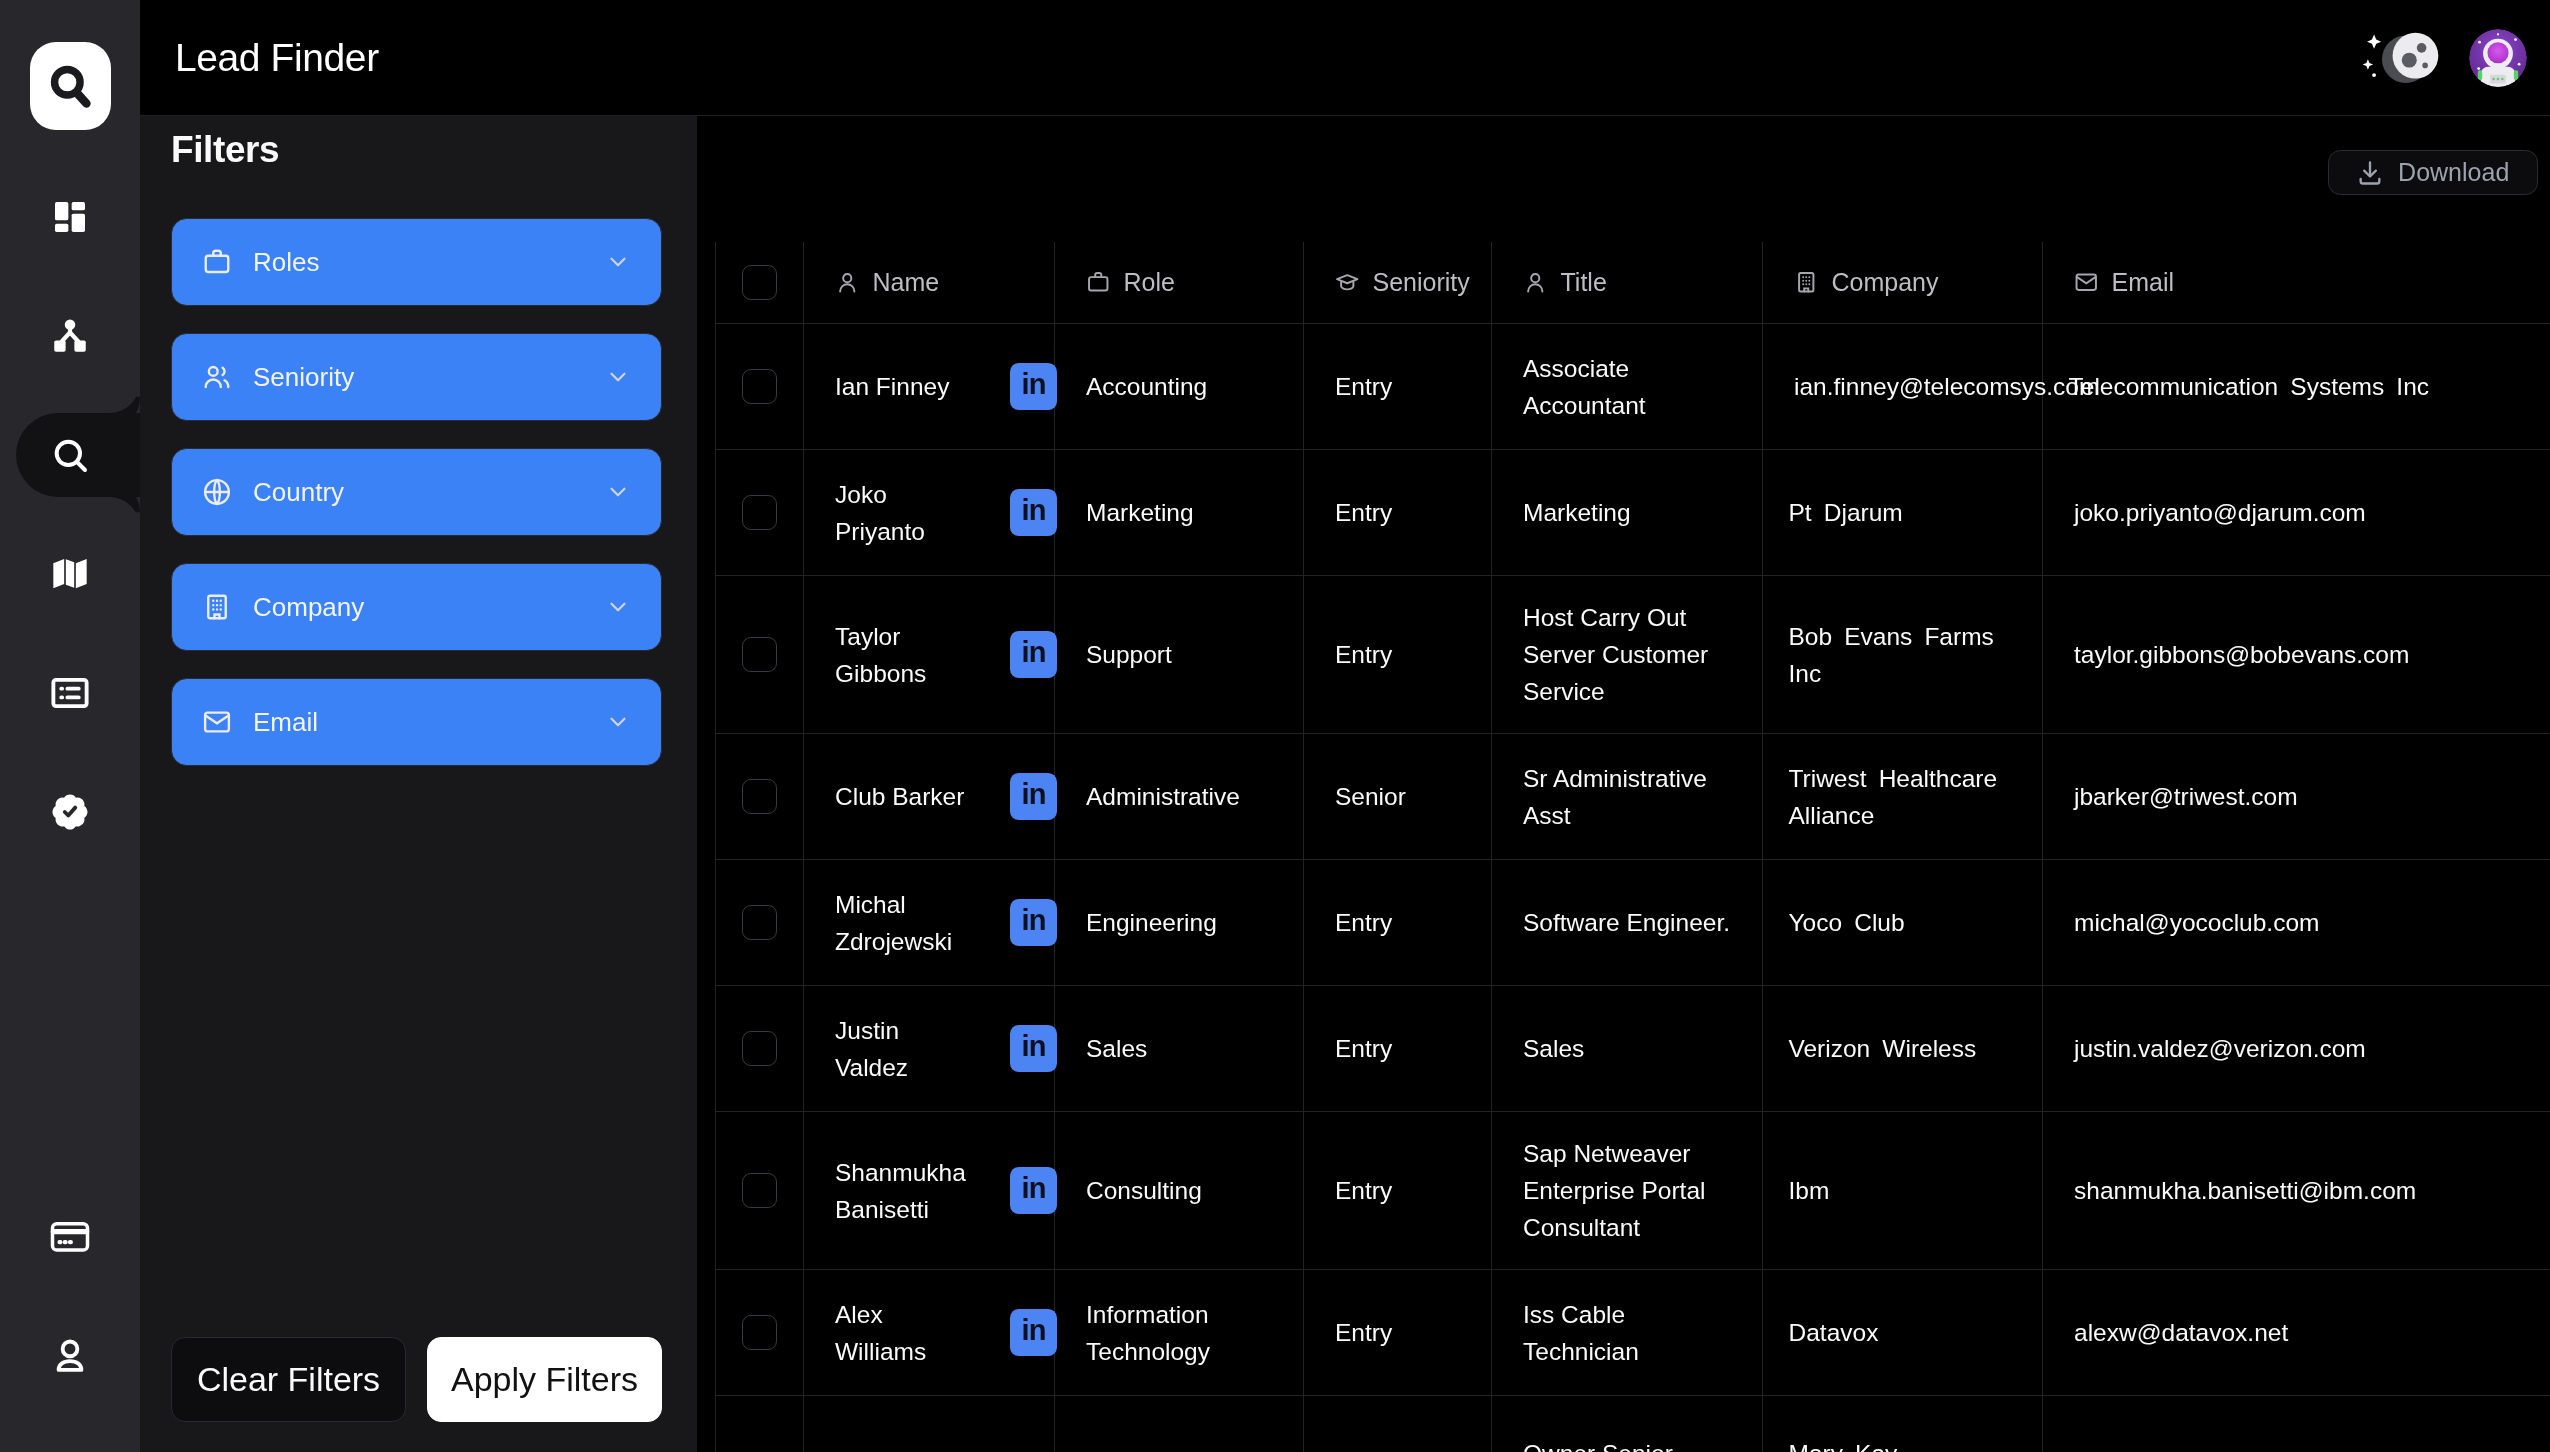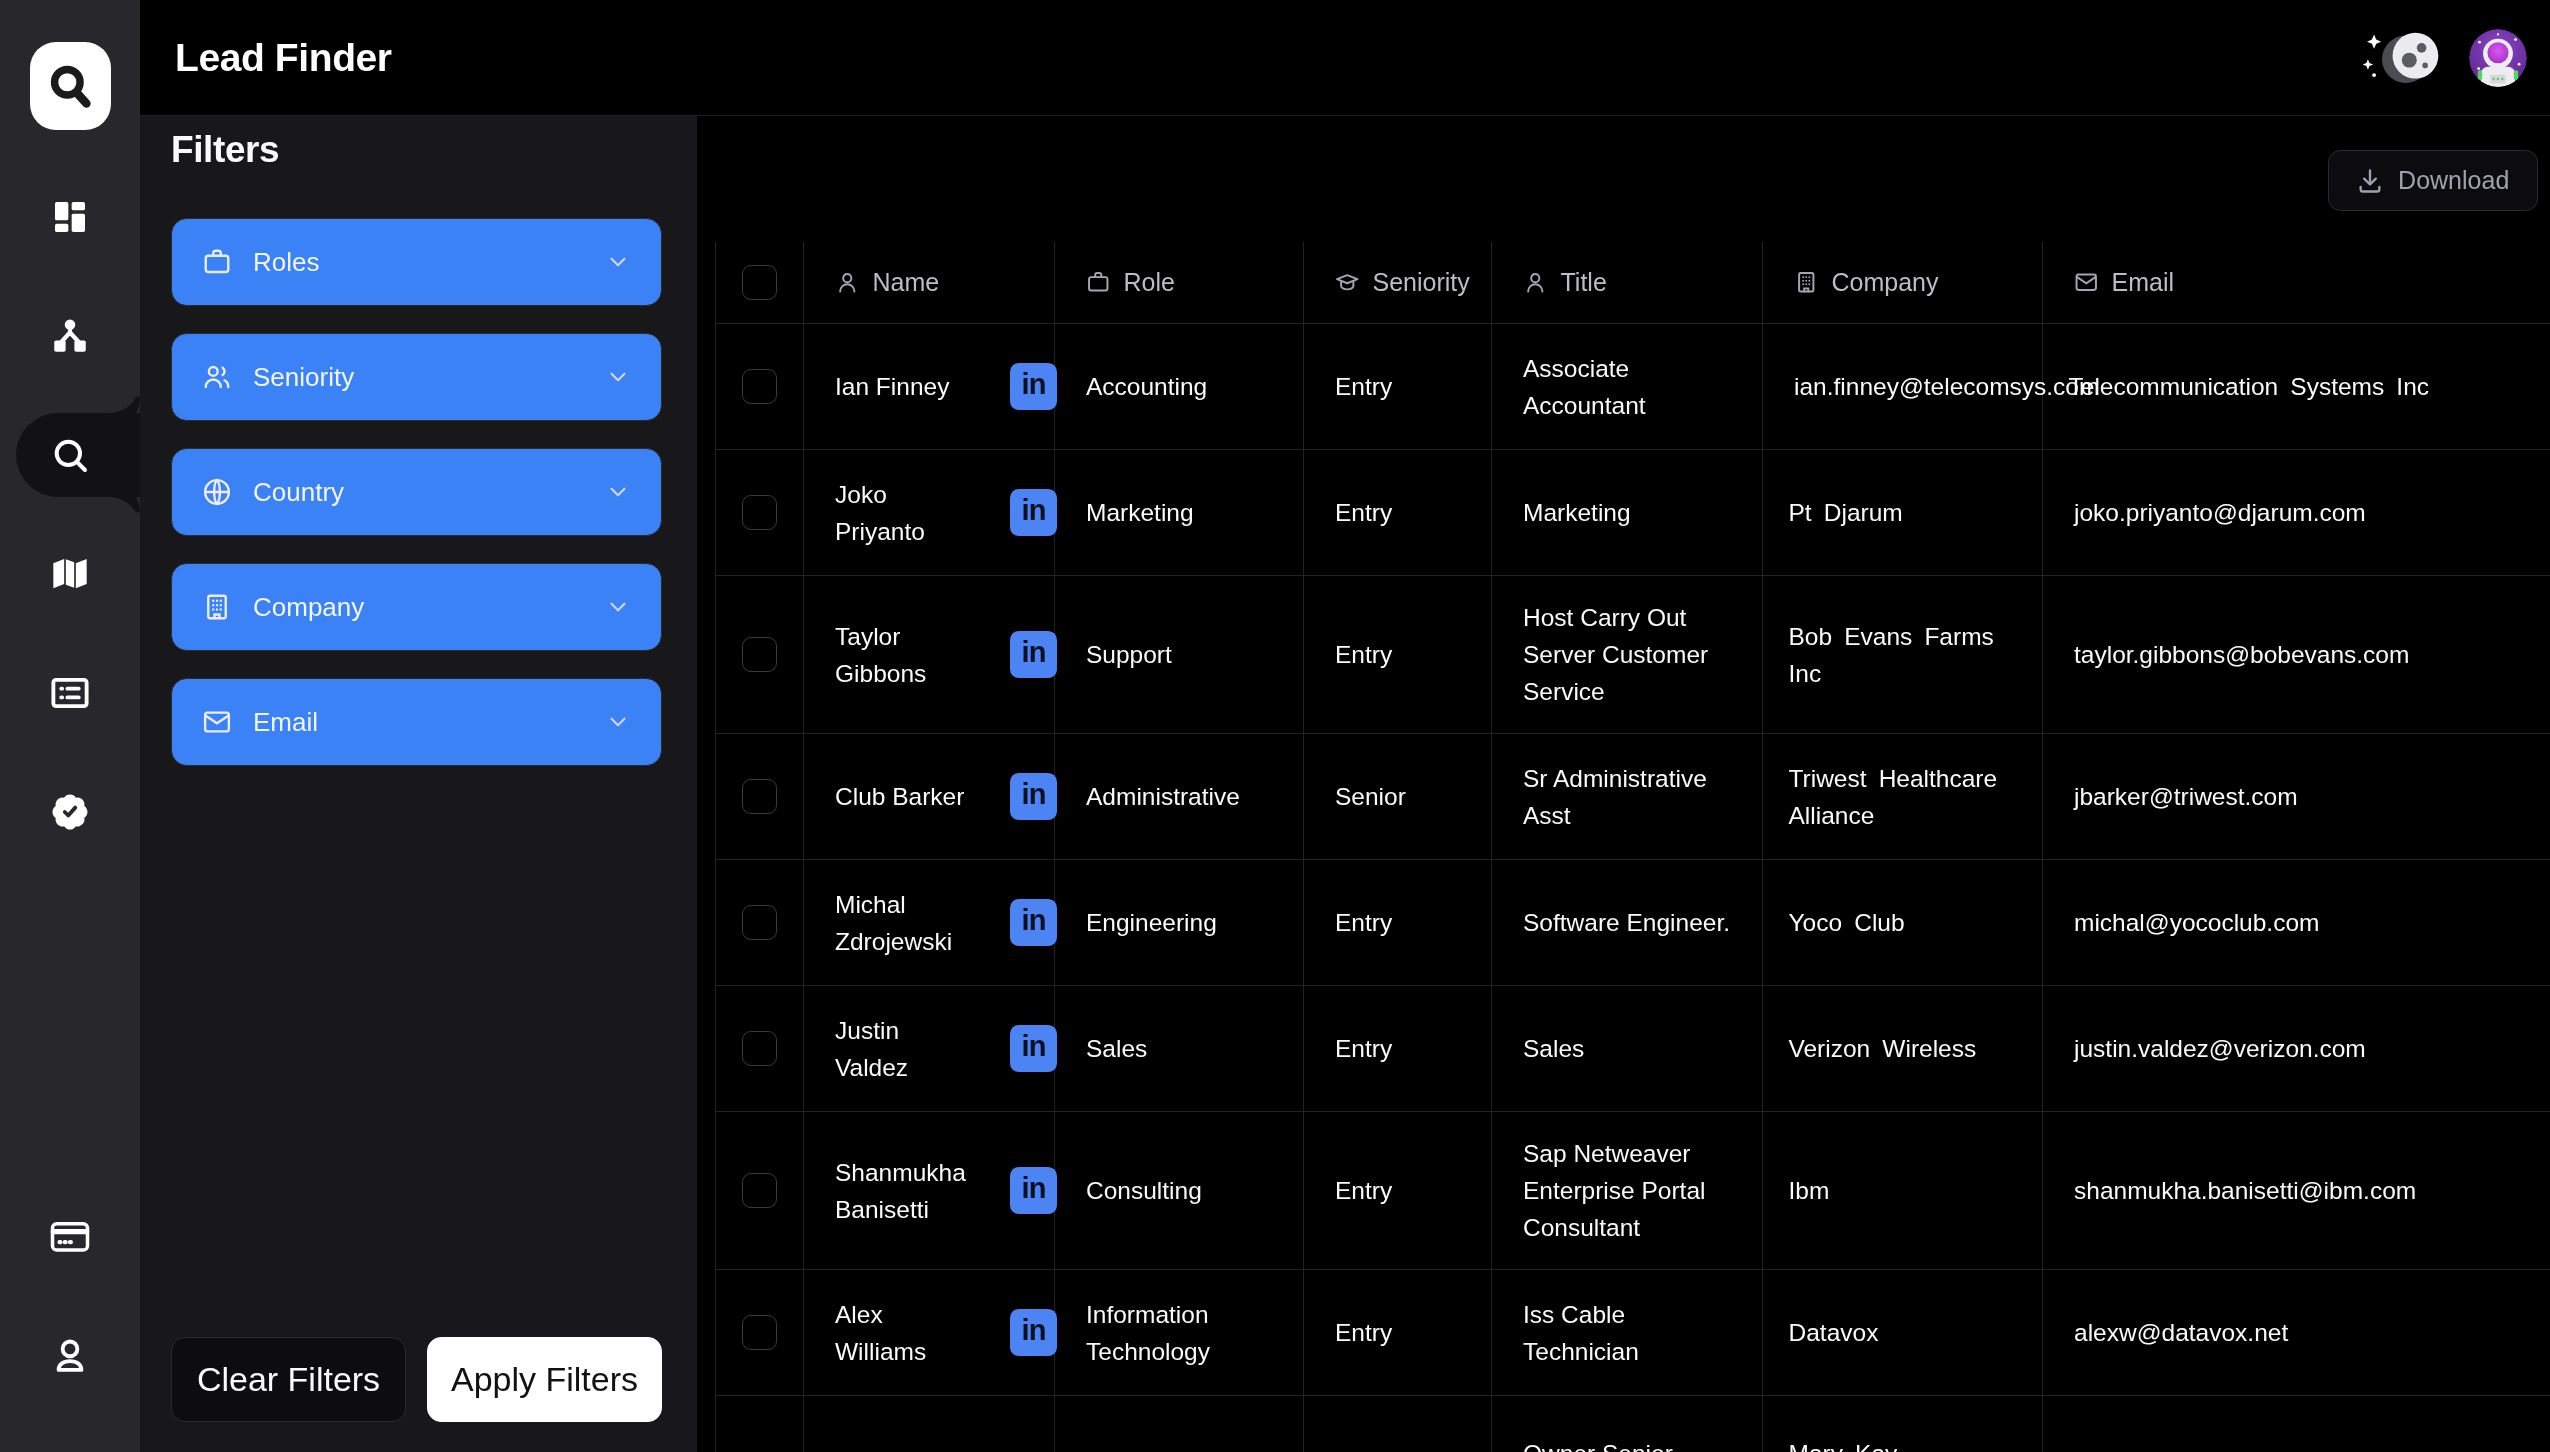--- a/index.html
+++ b/index.html
@@ -26,7 +26,7 @@
   .main-col { flex:1; display:flex; flex-direction:column; min-width:0; }
   .topbar { height:116px; background:#000; border-bottom:0.9px solid #1f1f23;
             display:flex; align-items:center; padding:0 23px 0 35px; flex-shrink:0; }
-  .app-title { color:#fff; font-size:39px; font-weight:700; letter-spacing:-0.4px; }
+  .app-title { color:#fff; font-size:39px; font-weight:400; letter-spacing:-0.4px; }
   .topbar-spacer { flex:1; }
   .icon-btn { background:none; border:none; cursor:pointer; display:flex; align-items:center; justify-content:center; margin-left:21px; }
   .avatar { width:58px; height:58px; border-radius:50%; overflow:hidden; }

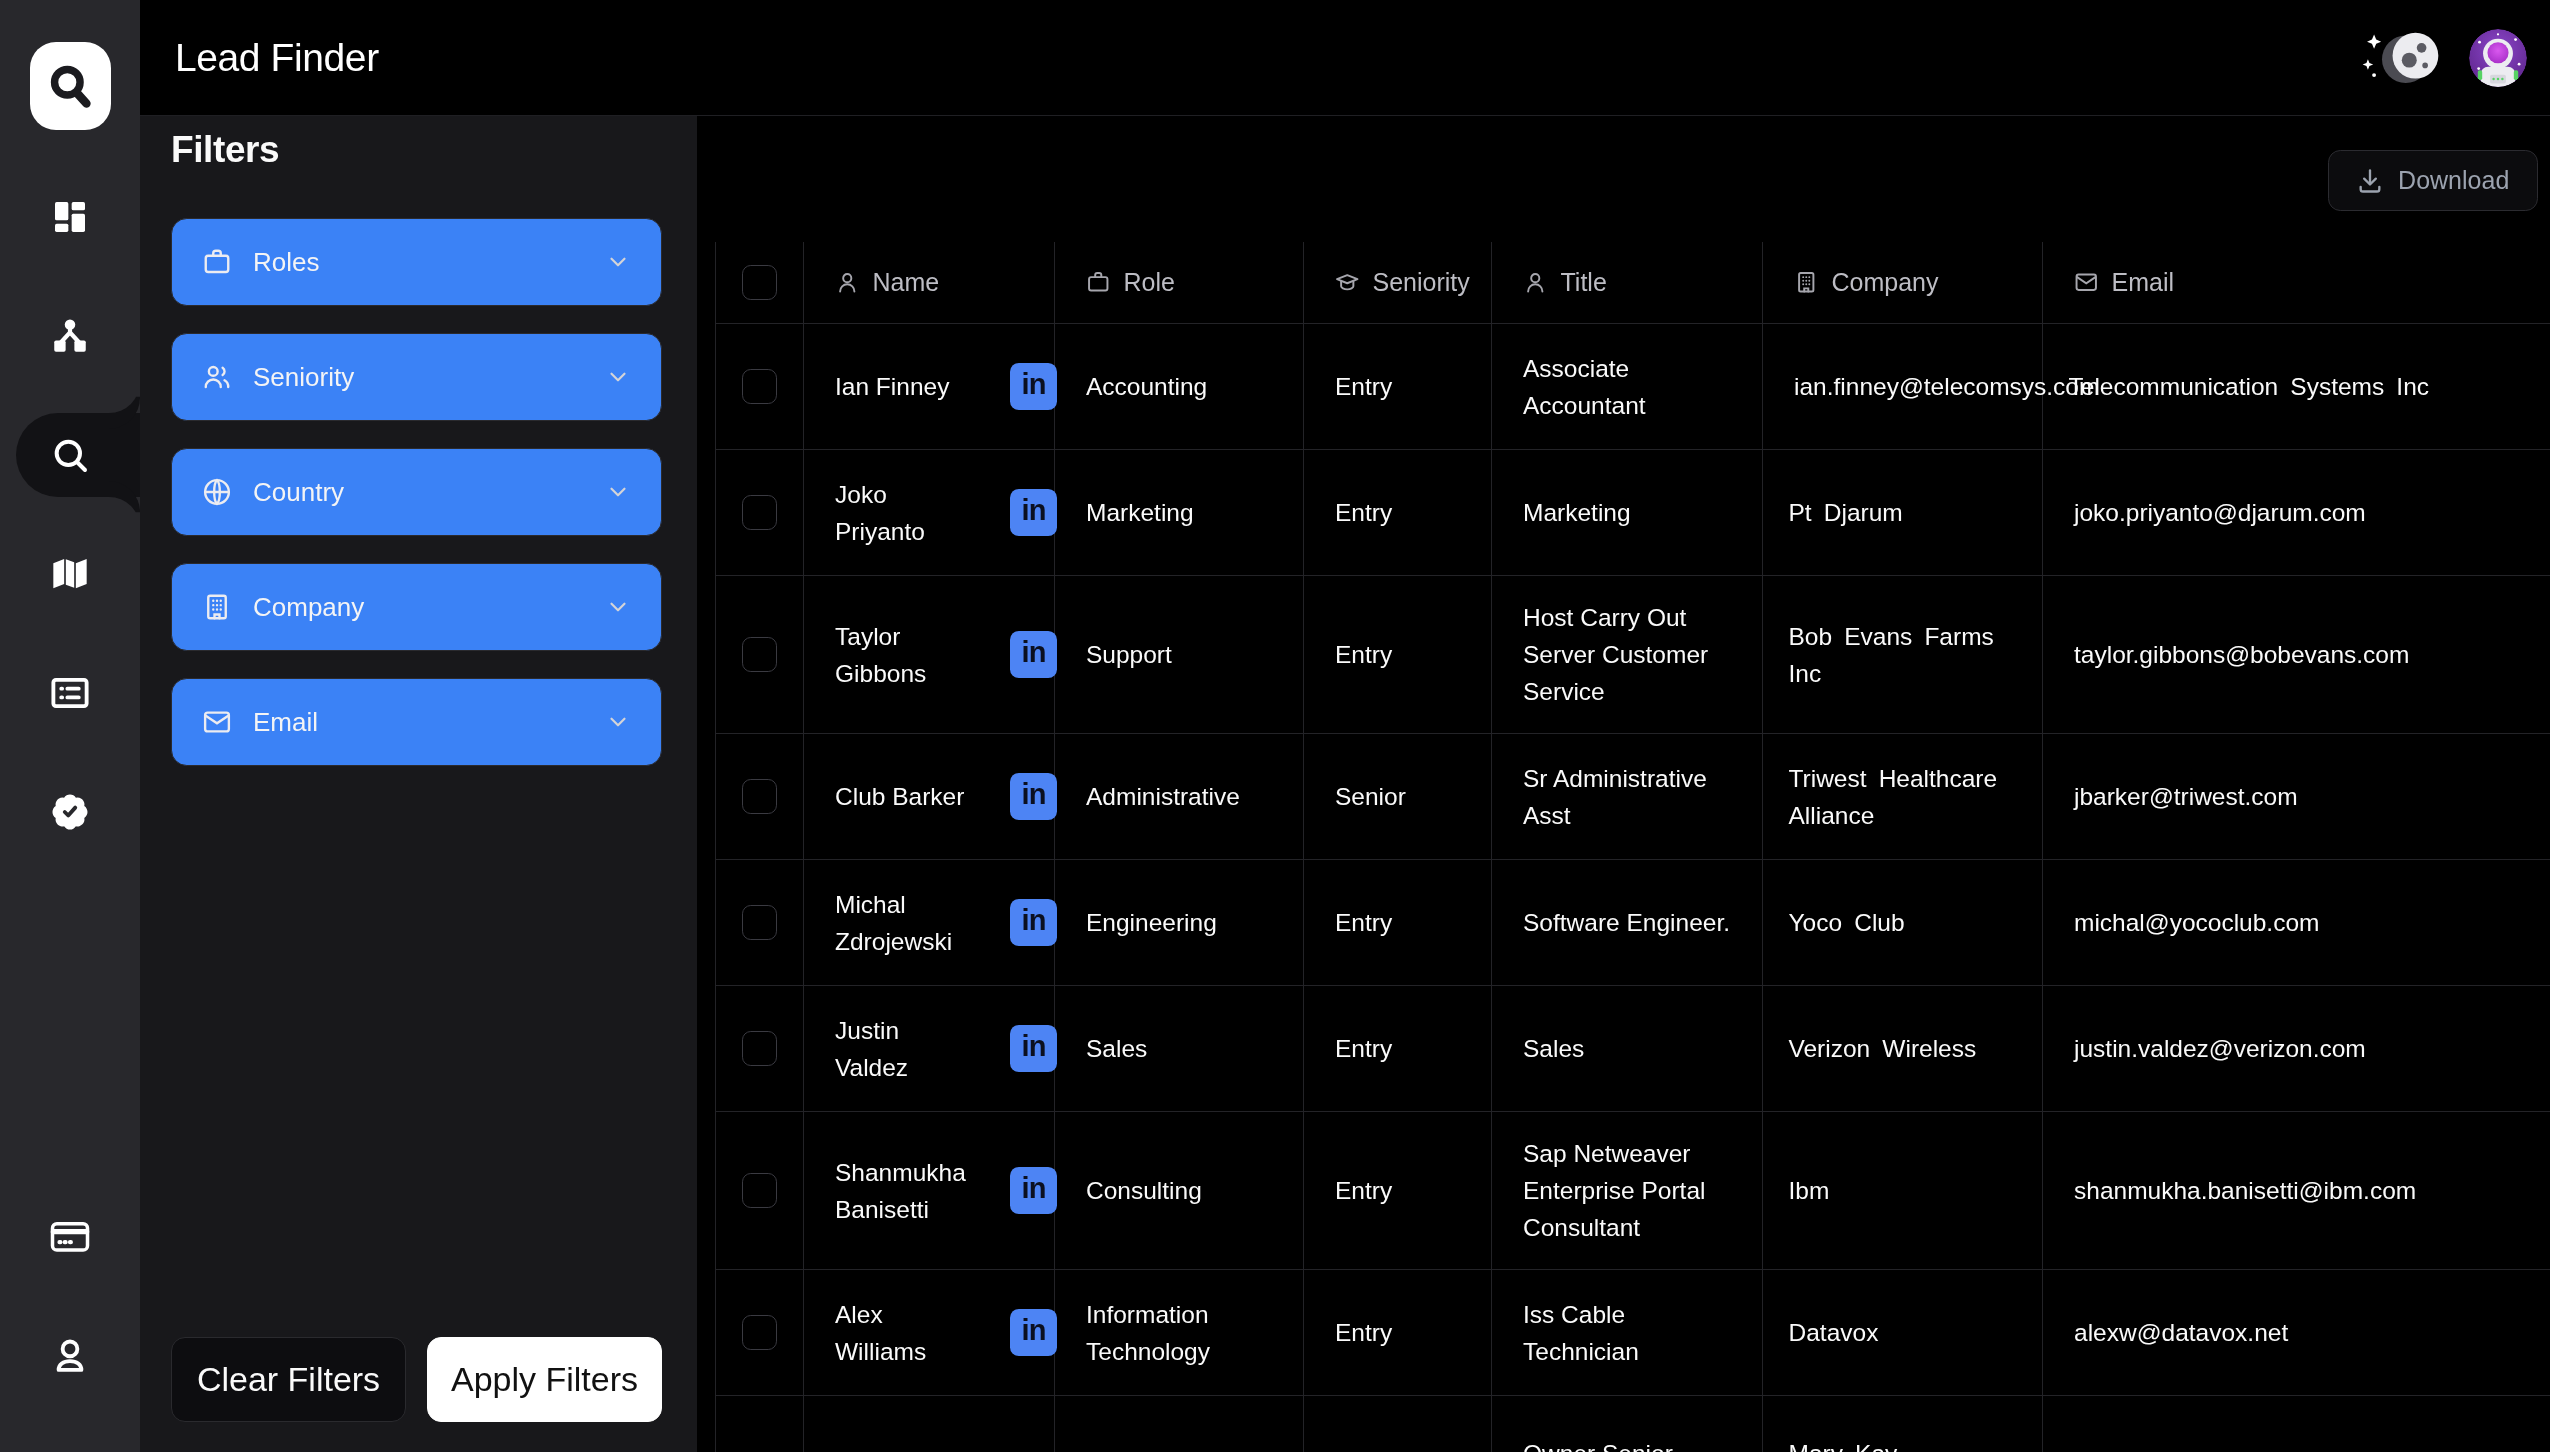--- a/index.html
+++ b/index.html
@@ -50,7 +50,7 @@
 
   
   .table-area { flex:1; position:relative; background:#000; min-width:0; }
-  .download-btn { position:absolute; top:34px; right:12.3px; width:210px; height:61px;
+  .download-btn { position:absolute; top:34px; right:12.3px; width:210px; height:45px;
                   background:#0c0c0e; border:0.9px solid #2b2b30; border-radius:12.3px;
                   display:flex; align-items:center; justify-content:center; gap:14px;
                   color:#9ca3af; font-size:25px; cursor:pointer; font-family:inherit; }

